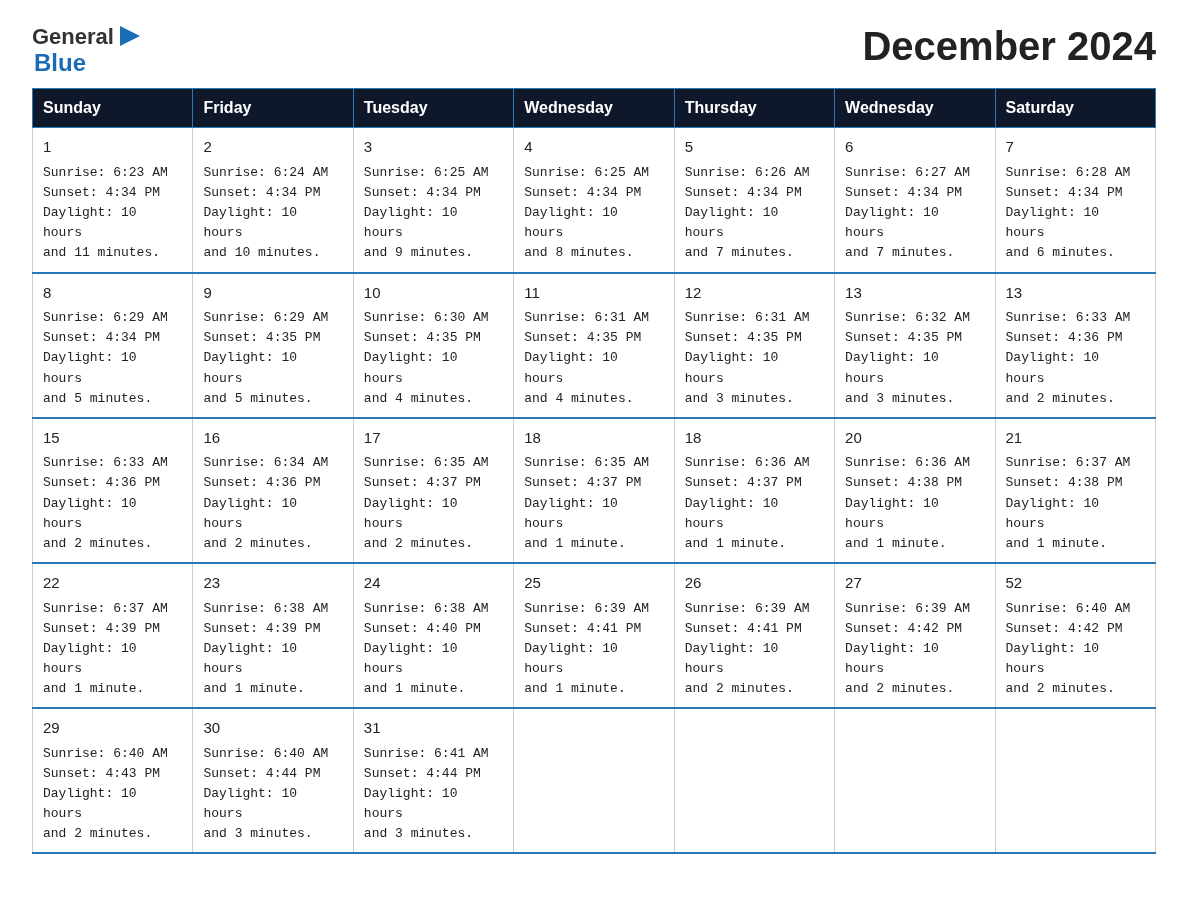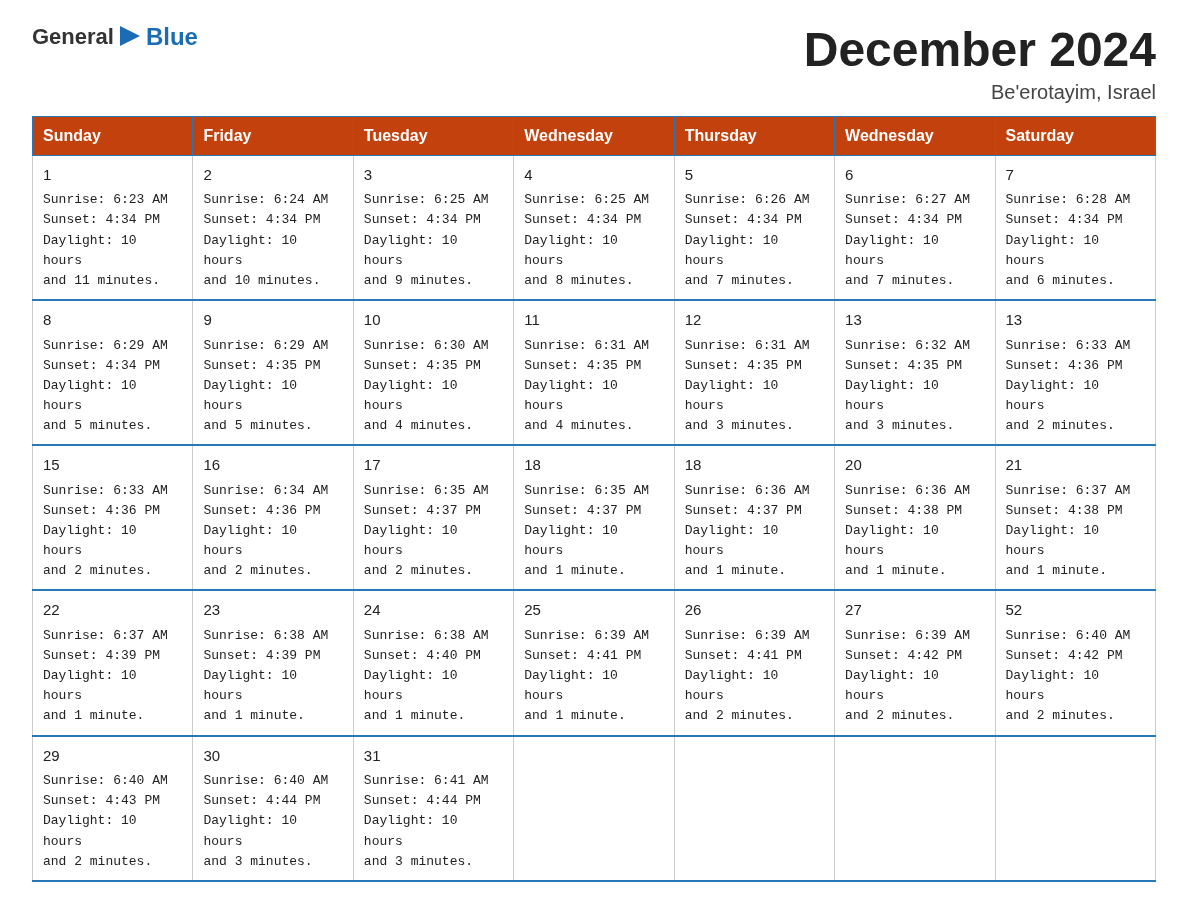--- a/index.html
+++ b/index.html
@@ -93,7 +93,7 @@
 
 <div class="header-row">
   <div class="logo">
-    <div style="display:flex; flex-direction:row; line-height:1.1;">
+    <div style="display:flex; flex-direction:column; line-height:1.1;">
       <div style="display:flex; align-items:center;">
         <span class="logo-text-general">General</span>
         <svg width="28" height="28" viewBox="0 0 28 28" style="margin-left:2px; margin-top:-2px;">

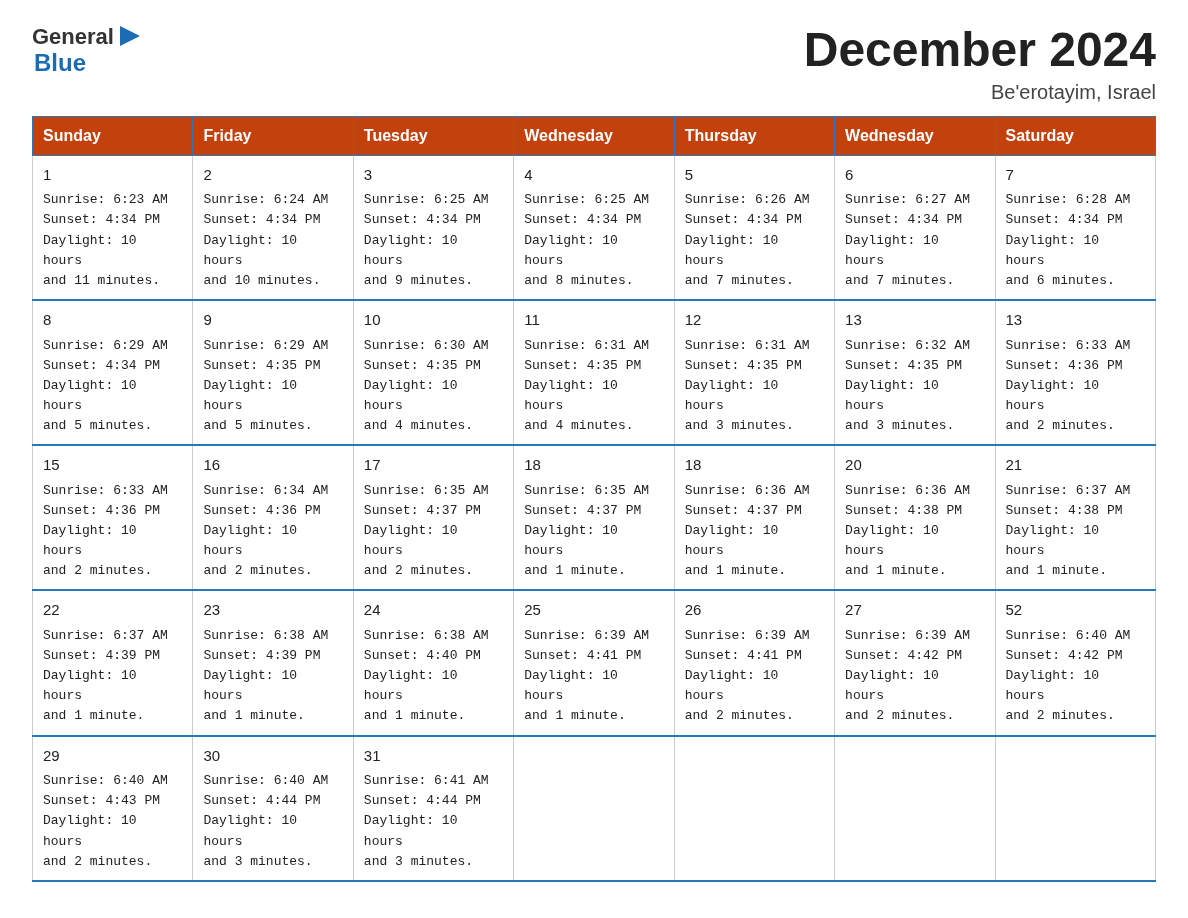--- a/index.html
+++ b/index.html
@@ -35,7 +35,7 @@
       text-align: right;
     }
     .month-title {
-      font-size: 48px;
+      font-size: 40px;
       font-weight: bold;
       color: #222;
       line-height: 1.1;

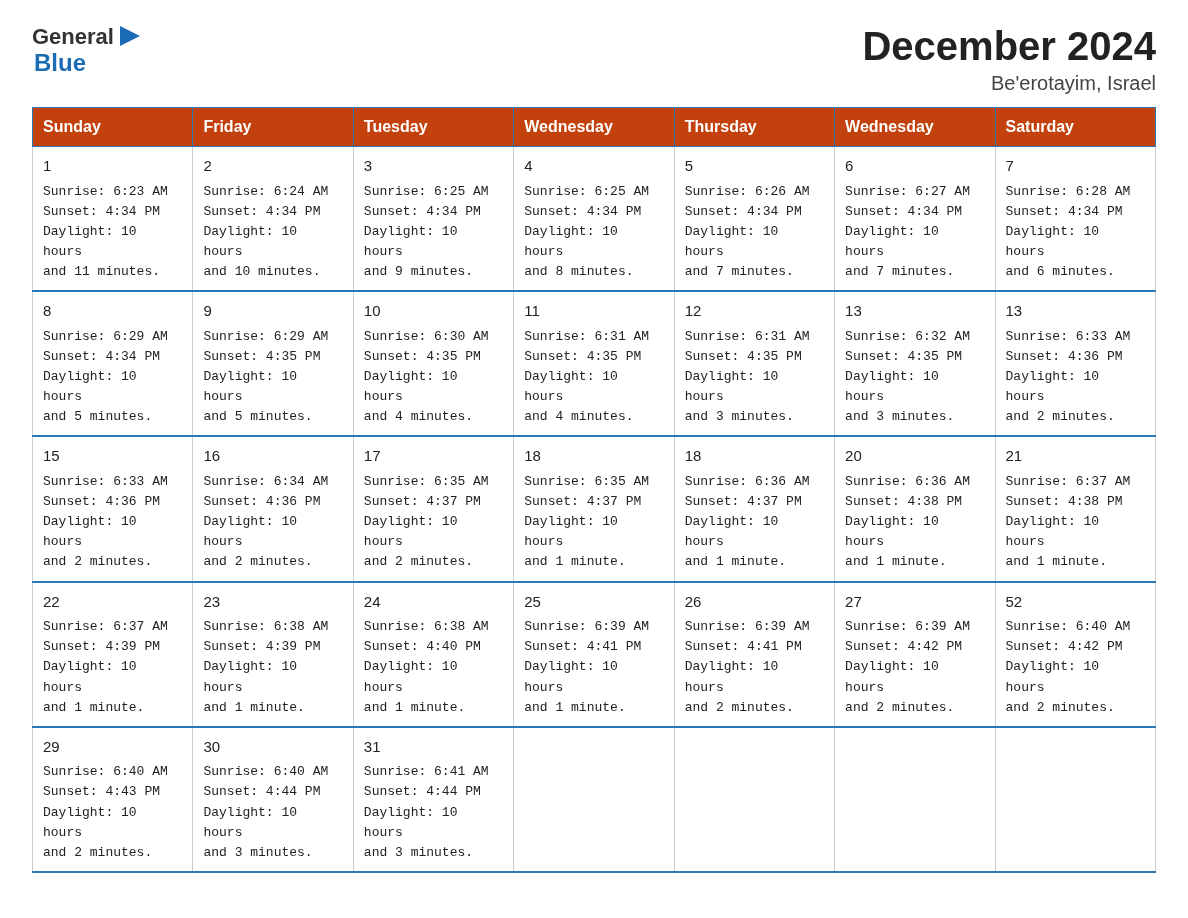--- a/index.html
+++ b/index.html
@@ -105,7 +105,6 @@
   </div>
   <div class="title-block">
     <div class="month-title">December 2024</div>
-    <div class="location-title">Be'erotayim, Israel</div>
   </div>
 </div>
 

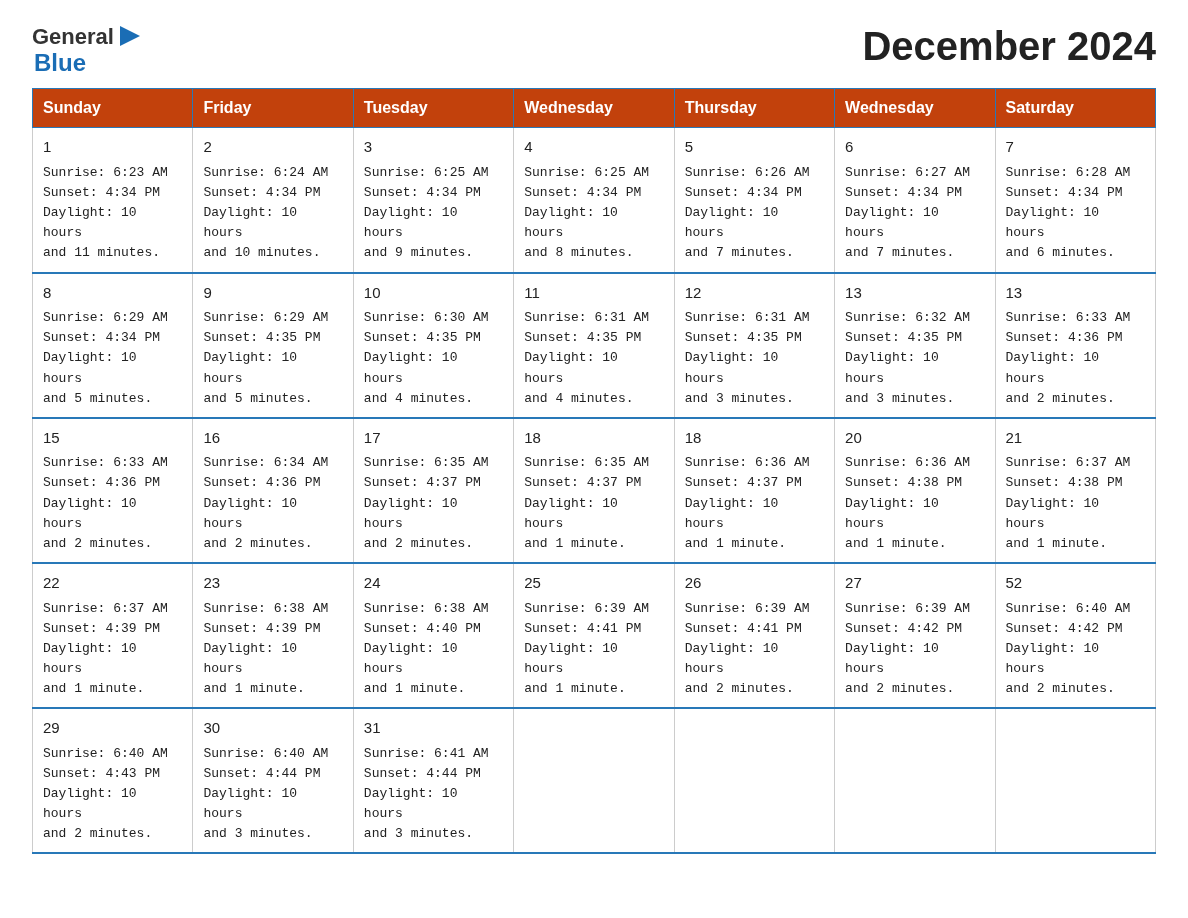--- a/index.html
+++ b/index.html
@@ -51,7 +51,7 @@
       margin-top: 12px;
     }
     thead tr th {
-      background-color: #c2410c;
+      background-color: #0f172a;
       color: #fff;
       font-size: 16px;
       font-weight: bold;

